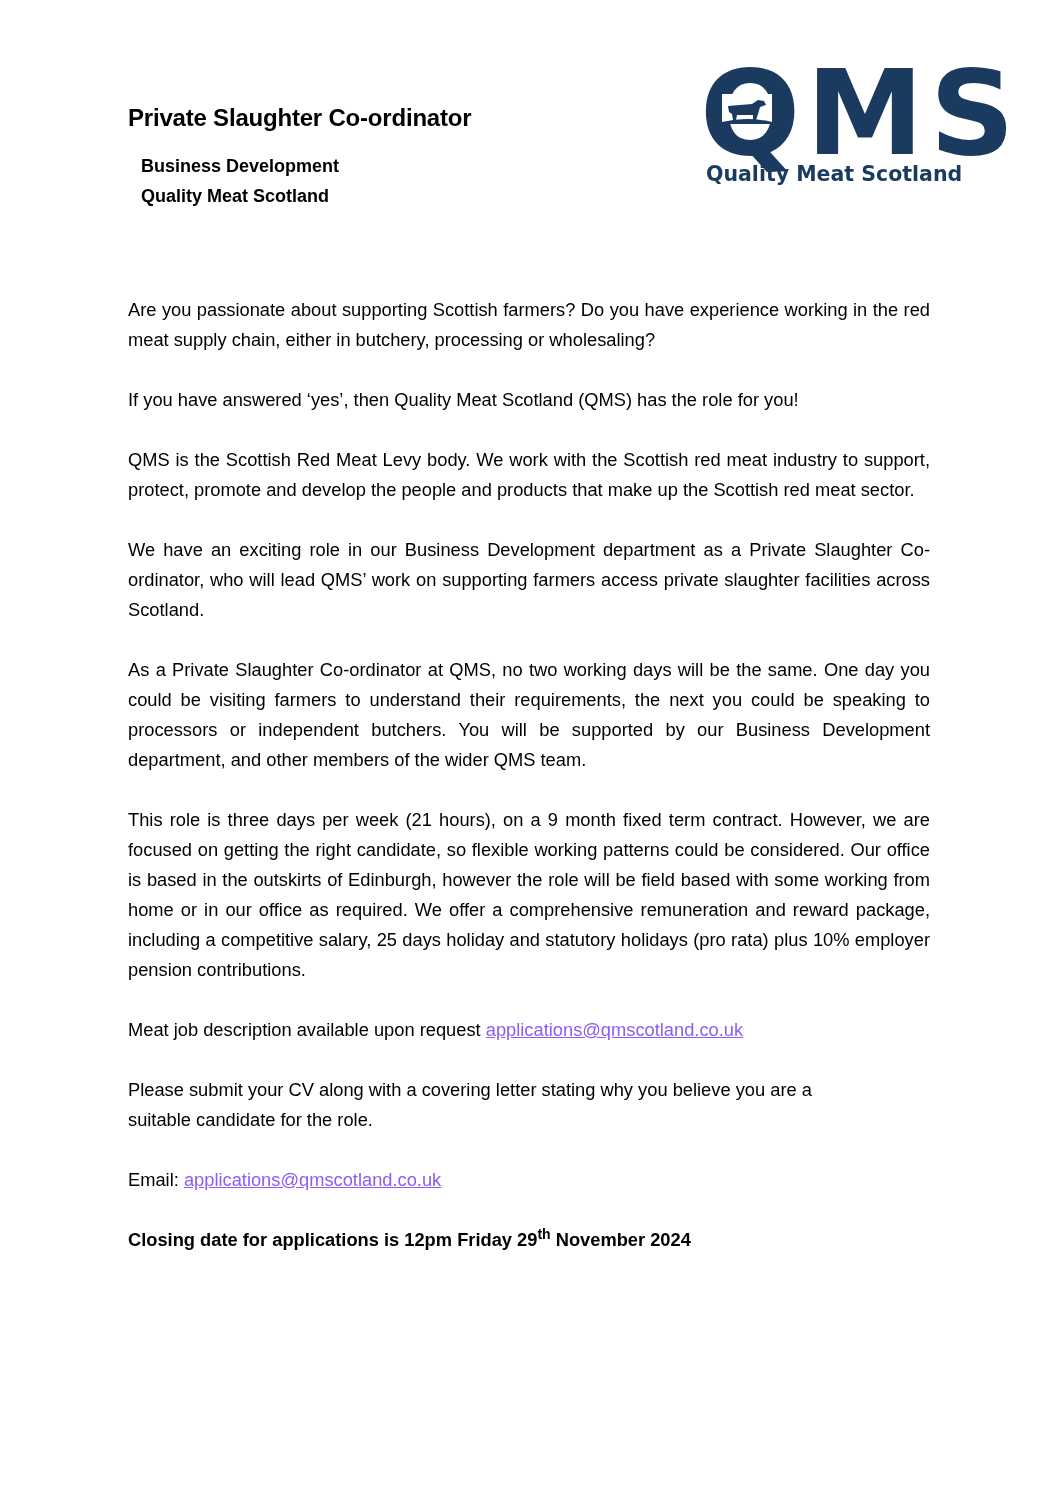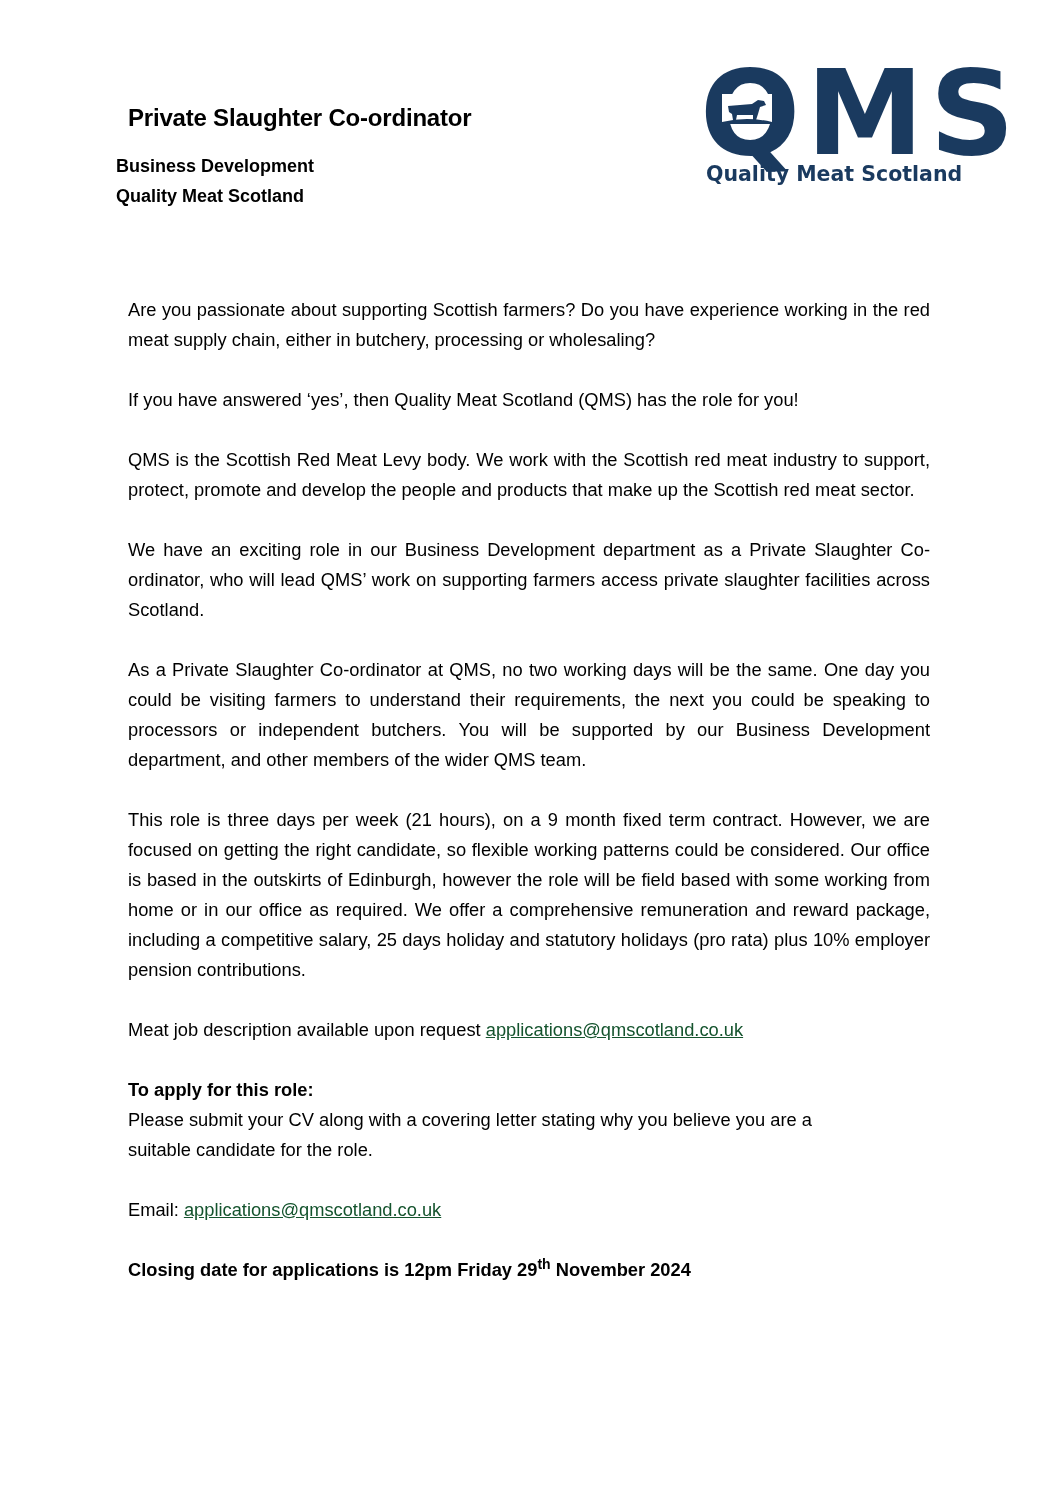--- a/index.html
+++ b/index.html
@@ -6,7 +6,7 @@
   body { width: 1058px; height: 1497px; position: relative; overflow: hidden;
          font-family: "Liberation Sans", sans-serif; color: #000; }
   .title { position: absolute; left: 128px; top: 104px; font-size: 24px; font-weight: bold; letter-spacing: -0.2px; }
-  .subline { position: absolute; left: 116px; font-size: 18px; font-weight: bold; }
+  .subline { position: absolute; left: 141px; font-size: 18px; font-weight: bold; }
   .logo { position: absolute; left: 700px; top: 62px; width: 275px; height: 130px; }
   .logo-letters { position: absolute; left: 0; top: -8px; font-size: 118px; font-weight: bold; color: #1a3a5f; letter-spacing: 6px; line-height: 1; font-family: "DejaVu Sans", sans-serif; }
   .logo-tag { position: absolute; left: 6px; top: 100px; font-size: 20.5px; font-weight: bold; color: #1a3a5f; font-family: "DejaVu Sans", sans-serif; white-space: nowrap; }

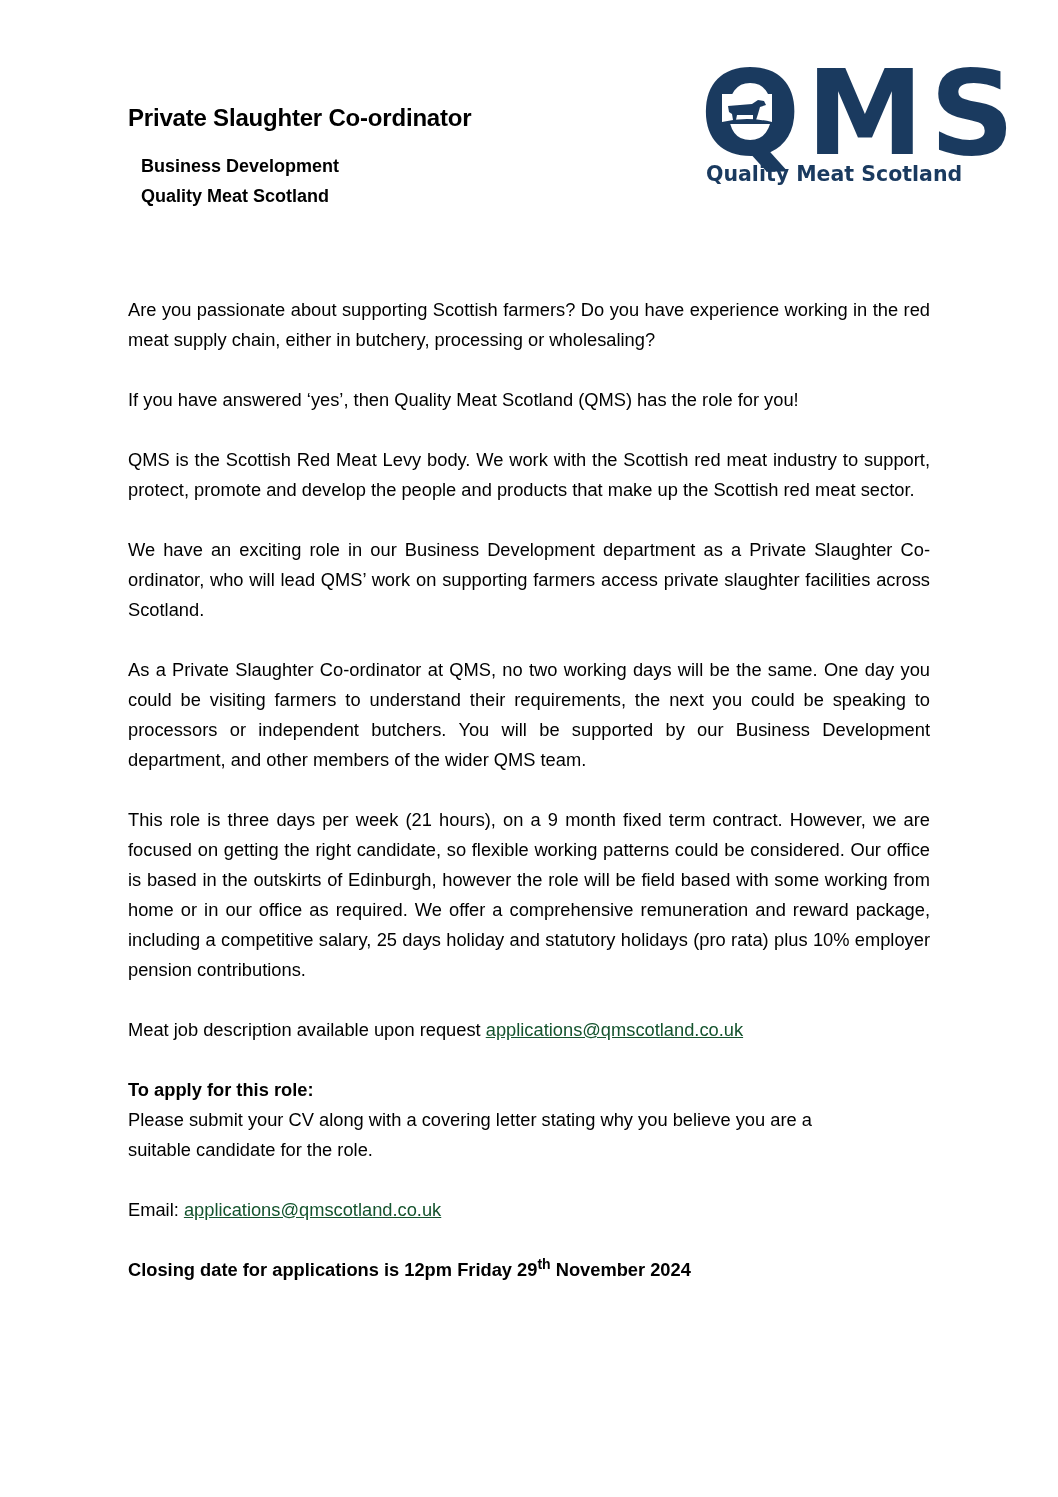--- a/index.html
+++ b/index.html
@@ -14,7 +14,7 @@
   .body { position: absolute; left: 128px; width: 802px; font-size: 18.3px; line-height: 30px; }
   .para { margin: 0 0 30px 0; text-align: justify; }
   .para.left { text-align: left; }
-  a { color: #14532d; }
+  a { color: #8b5cf6; }
   .bold { font-weight: bold; }
   sup { font-size: 14px; line-height: 0; }
 </style>

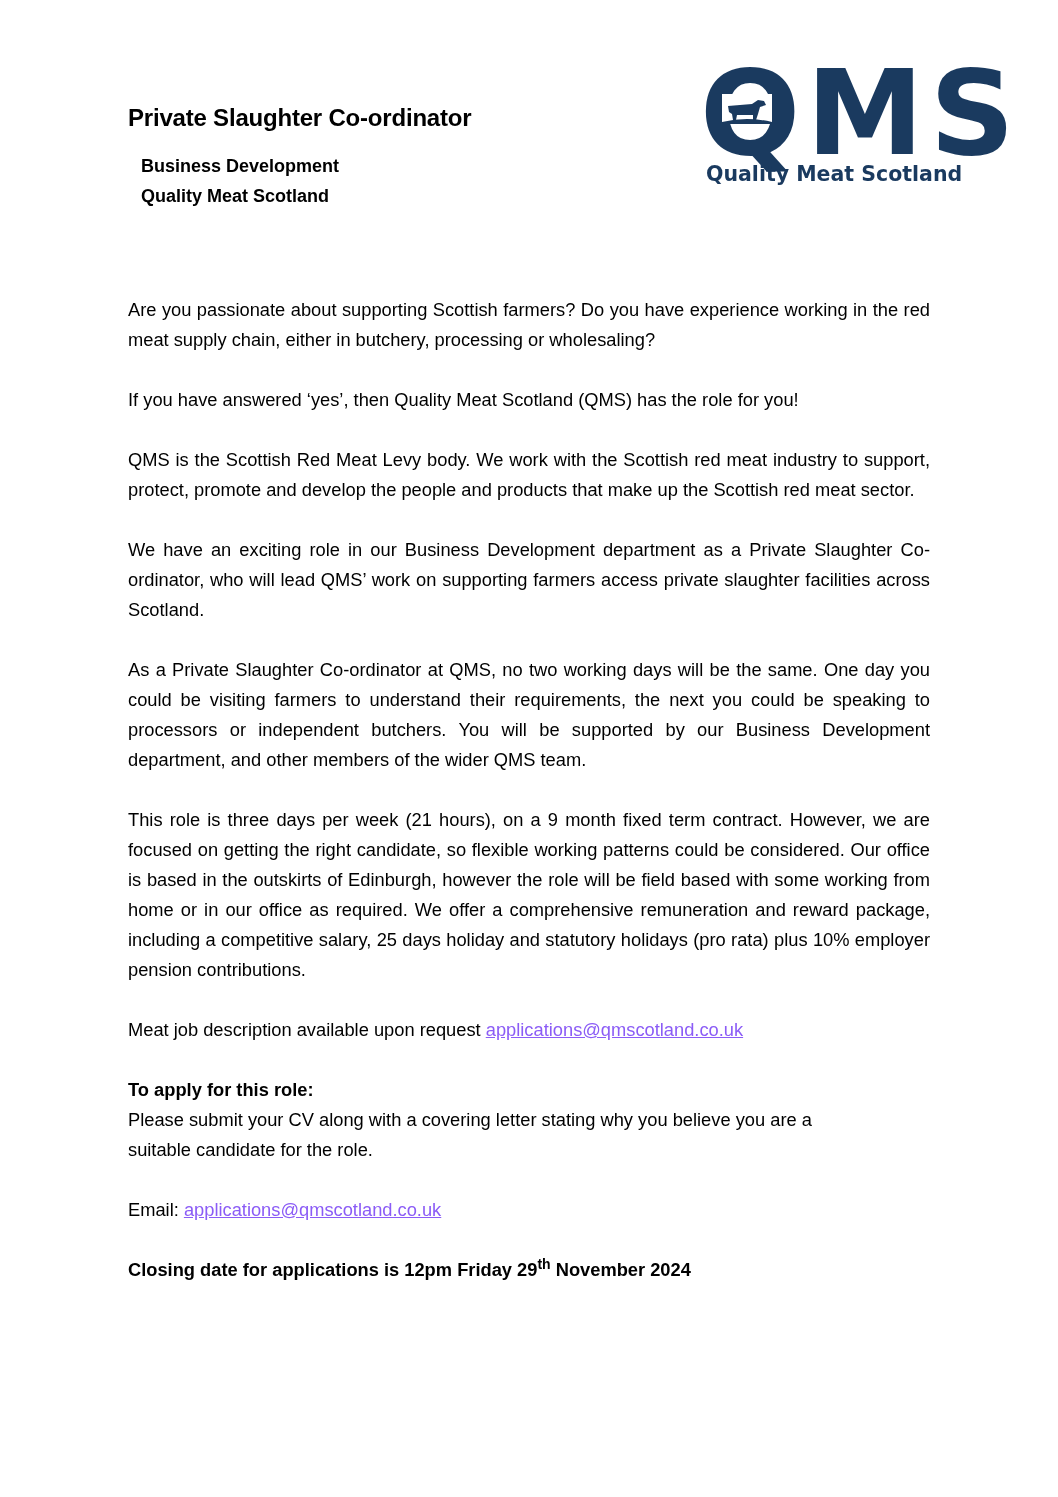--- a/index.html
+++ b/index.html
@@ -43,7 +43,6 @@
   <p class="para">As a Private Slaughter Co-ordinator at QMS, no two working days will be the same. One day you could be visiting farmers to understand their requirements, the next you could be speaking to processors or independent butchers. You will be supported by our Business Development department, and other members of the wider QMS team.</p>
   <p class="para">This role is  three days per week (21 hours), on a 9 month fixed term contract. However, we are focused on getting the right candidate, so flexible working patterns could be considered. Our office is based in the outskirts of Edinburgh, however the role will be field based with some working from home or in our office as required. We offer a comprehensive remuneration and reward package, including a competitive salary, 25 days holiday and statutory holidays (pro rata)  plus 10% employer pension contributions.</p>
   <p class="para left"><span>Meat job description available upon request </span><a href="#">applications@qmscotland.co.uk</a></p>
-  <p class="para left" style="margin-bottom:0;"><span class="bold">To apply for this role:</span></p>
   <p class="para left" style="width:740px;">Please submit your CV along with a covering letter stating why you believe you are a suitable candidate for the role.</p>
   <p class="para left"><span>Email: </span><a href="#">applications@qmscotland.co.uk</a></p>
   <p class="para left bold"><span>Closing date for applications is 12pm Friday 29</span><sup>th</sup><span> November 2024</span></p>

